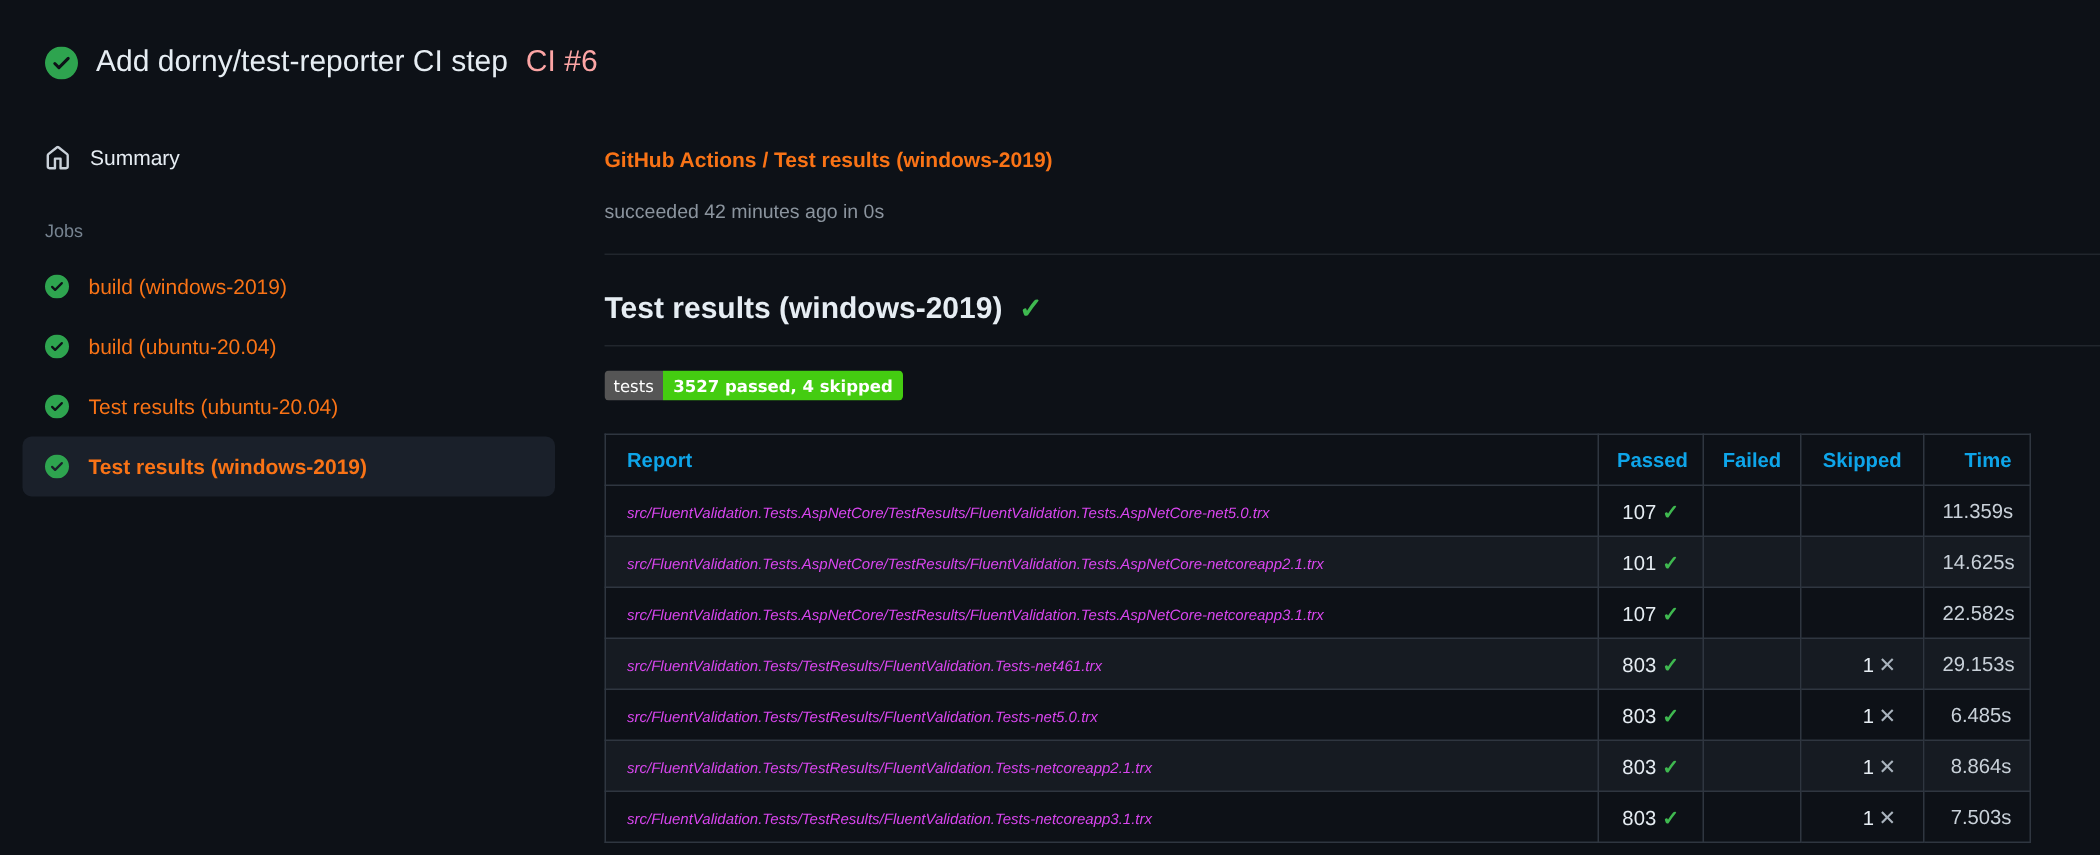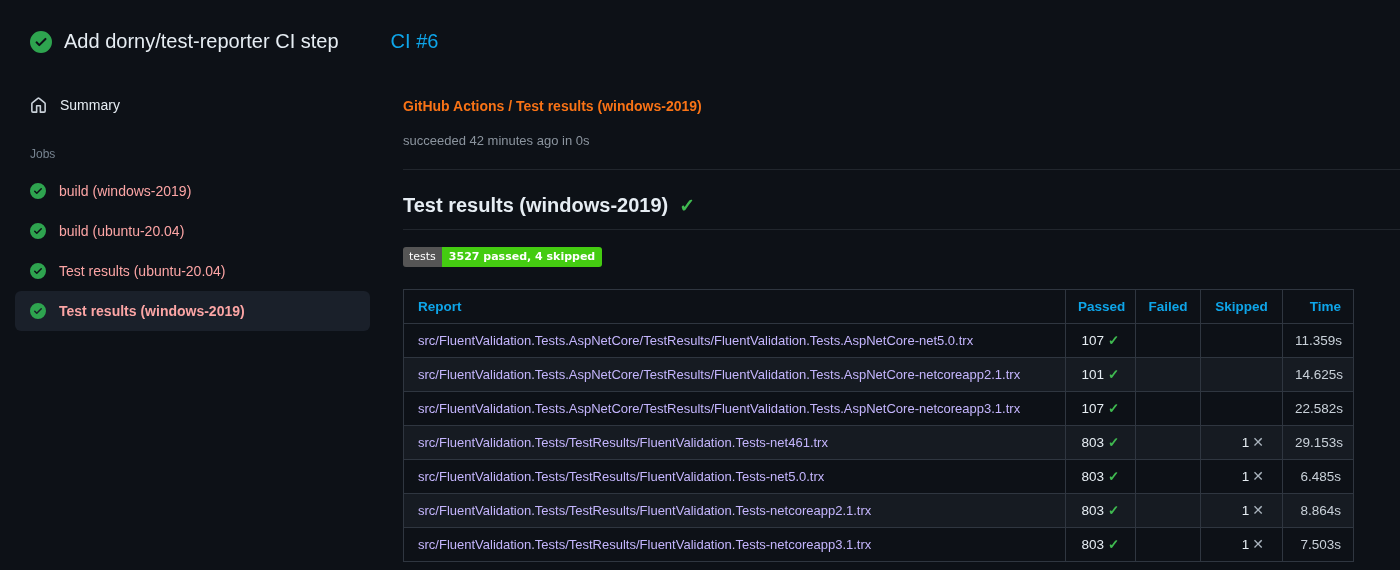--- a/index.html
+++ b/index.html
@@ -22,7 +22,7 @@
   }
   .circle-check svg { display:block; }
   .run-title { font-size:20px; font-weight:normal; color:#e6edf3; }
-  .run-number { font-size:20px; font-weight:normal; color:#0ea5e9;margin-left:40px; }
+  .run-number { font-size:20px; font-weight:normal; color:#fca5a5; }
 
   
   .sidebar { position:absolute; left:0; top:85px; width:385px; }

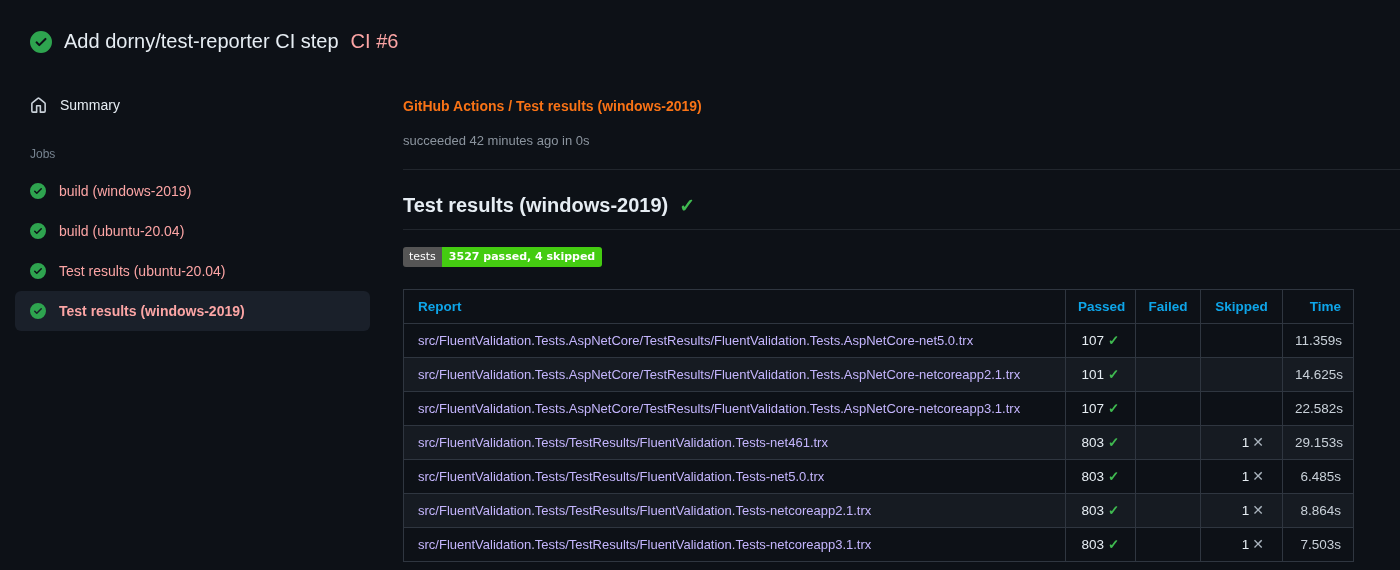--- a/index.html
+++ b/index.html
@@ -39,7 +39,7 @@
   .job-item {
     margin:0 15px; height:40px; border-radius:6px;
     display:flex; align-items:center; gap:13px; padding-left:15px;
-    font-size:14px; color:#fca5a5; cursor:pointer;
+    font-size:14px; color:#f97316; cursor:pointer;
   }
   .job-item.selected { background:#1a202a; }
   .job-item.selected .job-label { font-weight:bold; }

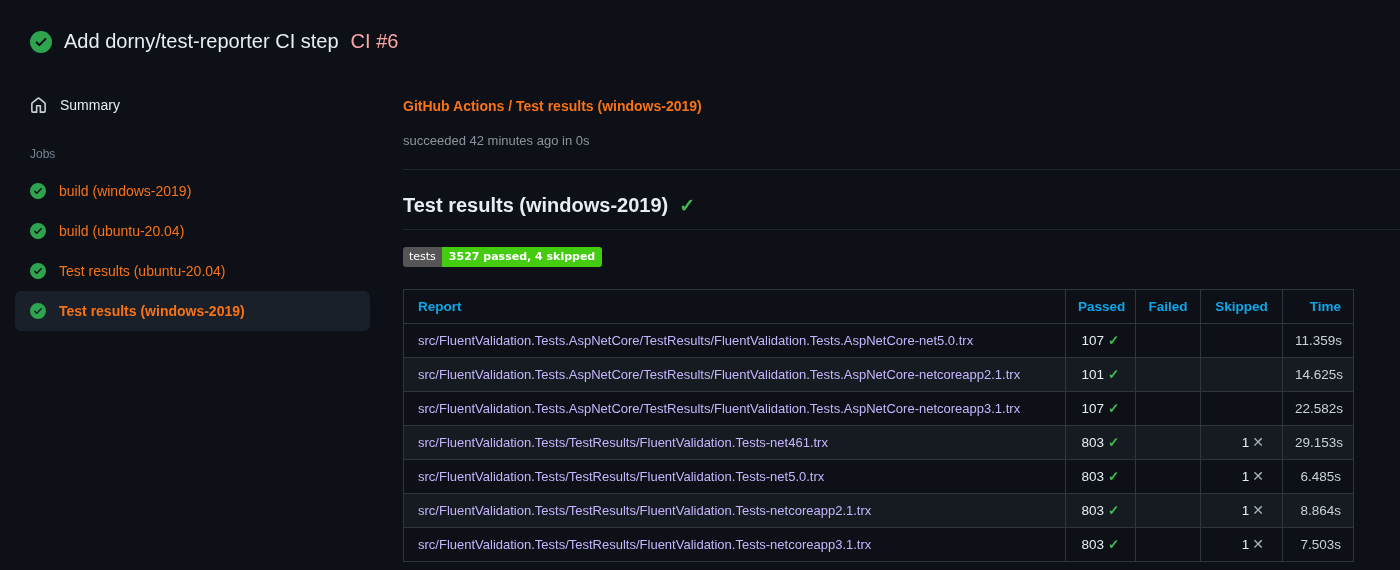--- a/index.html
+++ b/index.html
@@ -81,7 +81,7 @@
   td.c-passed { text-align:center; color:#e6edf3; }
   td.c-skipped { text-align:right; padding-right:18px; color:#e6edf3; }
   td.c-time { text-align:right; color:#c9d1d9; }
-  .report-link { color:#c4b5fd; text-decoration:none; cursor:pointer; font-size:13px; }
+  .report-link { color:#d946ef; text-decoration:none; cursor:pointer; font-size:10px;font-style:italic; }
   .chk { color:#3fb950; font-weight:bold; margin-left:4px; }
   .xmark { color:#aab4be; margin-left:3px; font-size:14px; }
 </style>

